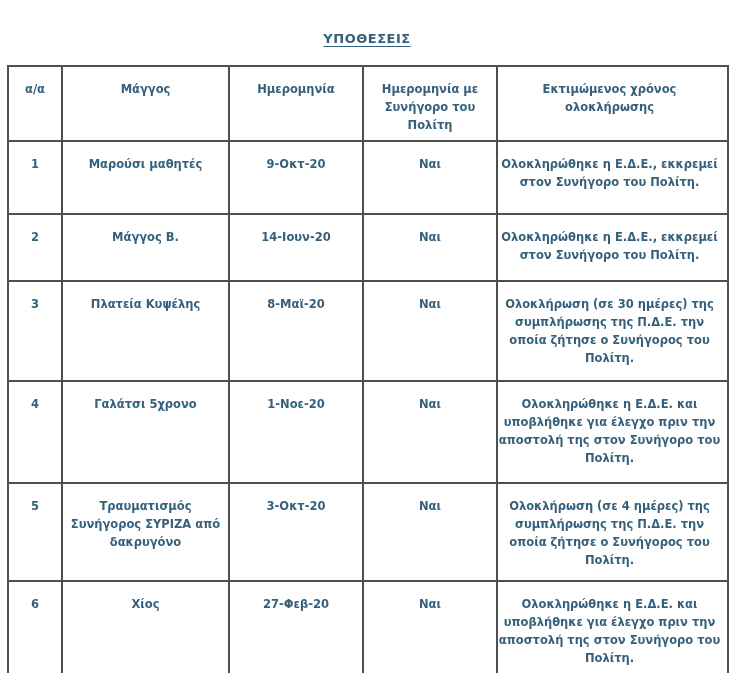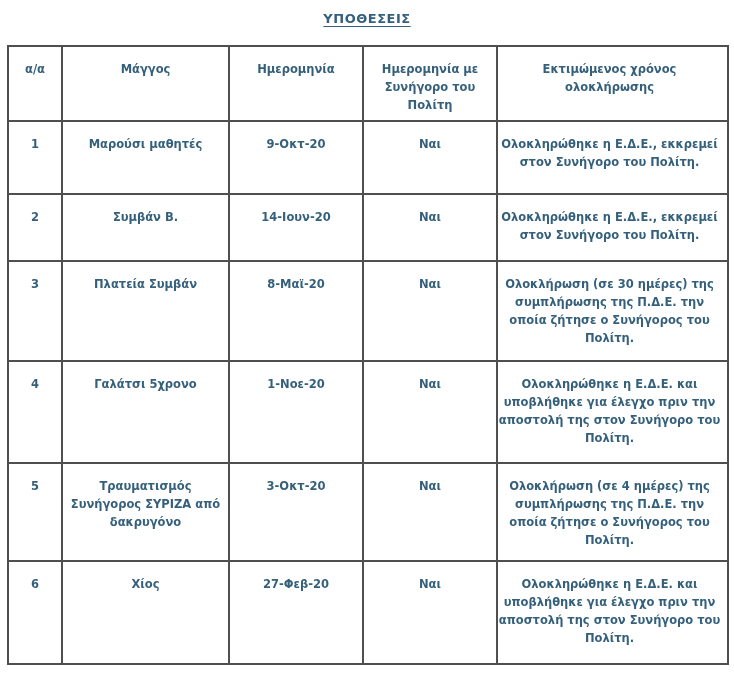--- a/index.html
+++ b/index.html
@@ -7,7 +7,7 @@
     --border-color:#4F4F4F;
     --bg-color:#FFFFFF;
   }
-  *{box-sizing:border-box;}
+  *{box-sizing:border-box;margin-top:20px;}
   html,body{margin:0;padding:0;}
   body{
     width:734px;height:673px;

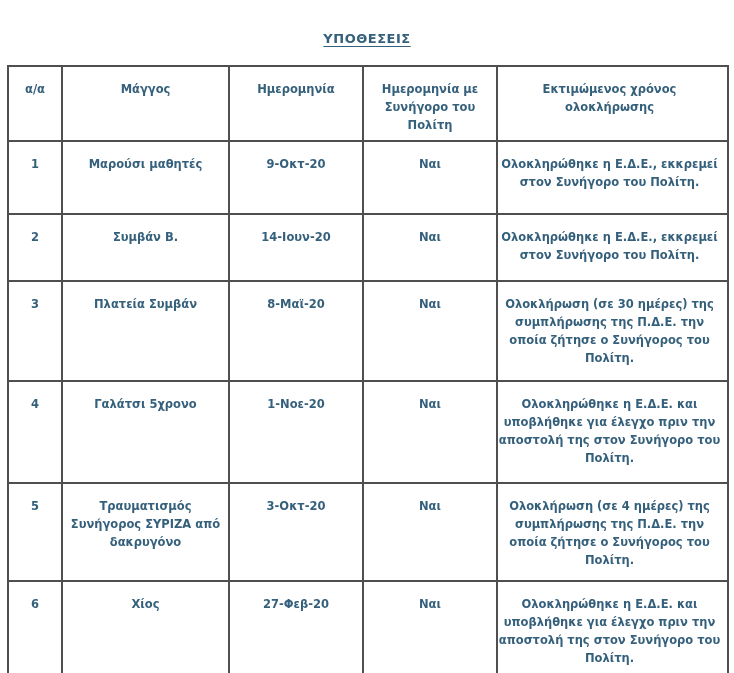--- a/index.html
+++ b/index.html
@@ -89,7 +89,7 @@
     </tr>
     <tr class="h-r1">
       <td>2</td>
-      <td>Συμβάν Β.</td>
+      <td>Μάγγος Β.</td>
       <td>14-Ιουν-20</td>
       <td>Ναι</td>
       <td class="col-completion">Ολοκληρώθηκε η Ε.Δ.Ε., εκκρεμεί στον Συνήγορο του Πολίτη.</td>

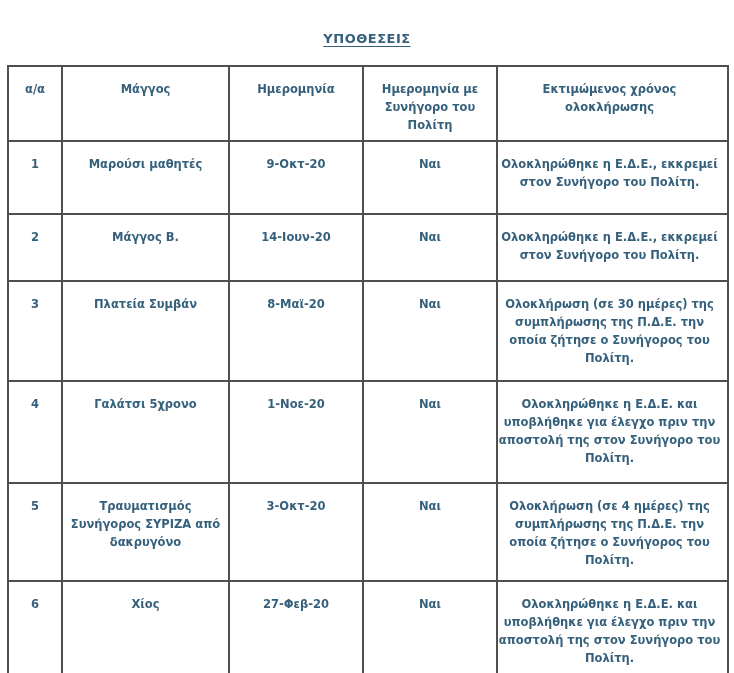--- a/index.html
+++ b/index.html
@@ -96,7 +96,7 @@
     </tr>
     <tr class="h-r2">
       <td>3</td>
-      <td>Πλατεία Συμβάν</td>
+      <td>Πλατεία Κυψέλης</td>
       <td>8-Μαϊ-20</td>
       <td>Ναι</td>
       <td class="col-completion">Ολοκλήρωση (σε 30 ημέρες) της συμπλήρωσης της Π.Δ.Ε. την οποία ζήτησε ο Συνήγορος του Πολίτη.</td>

